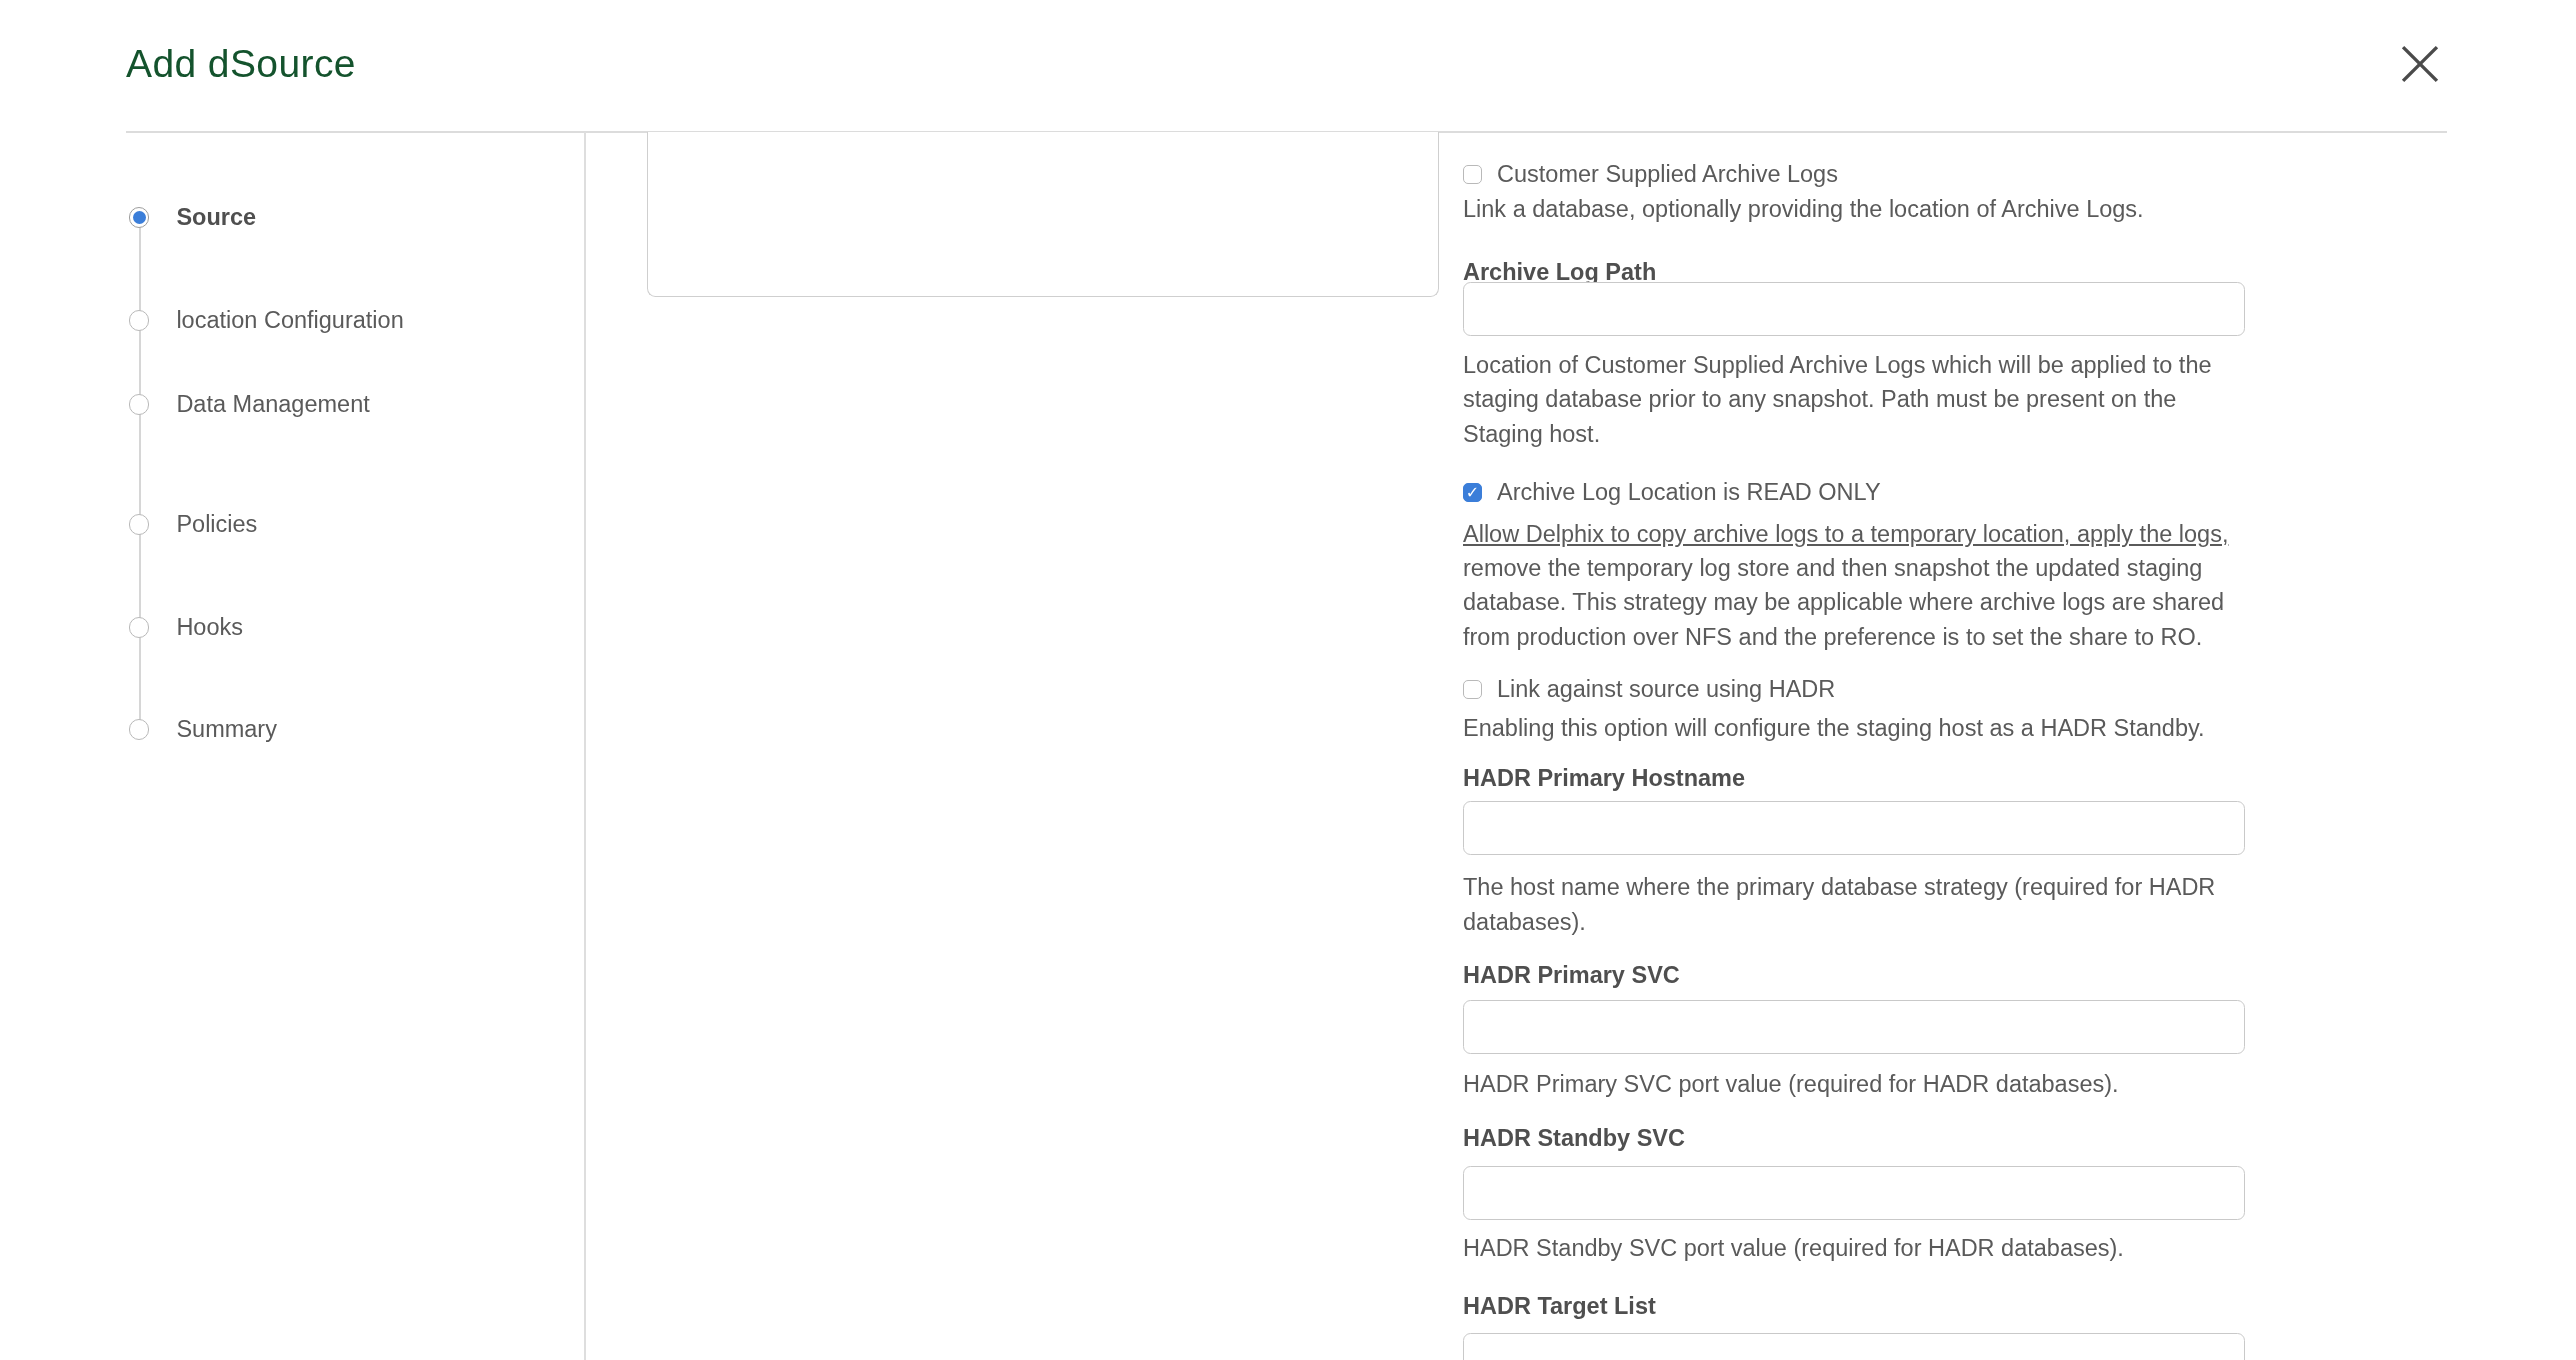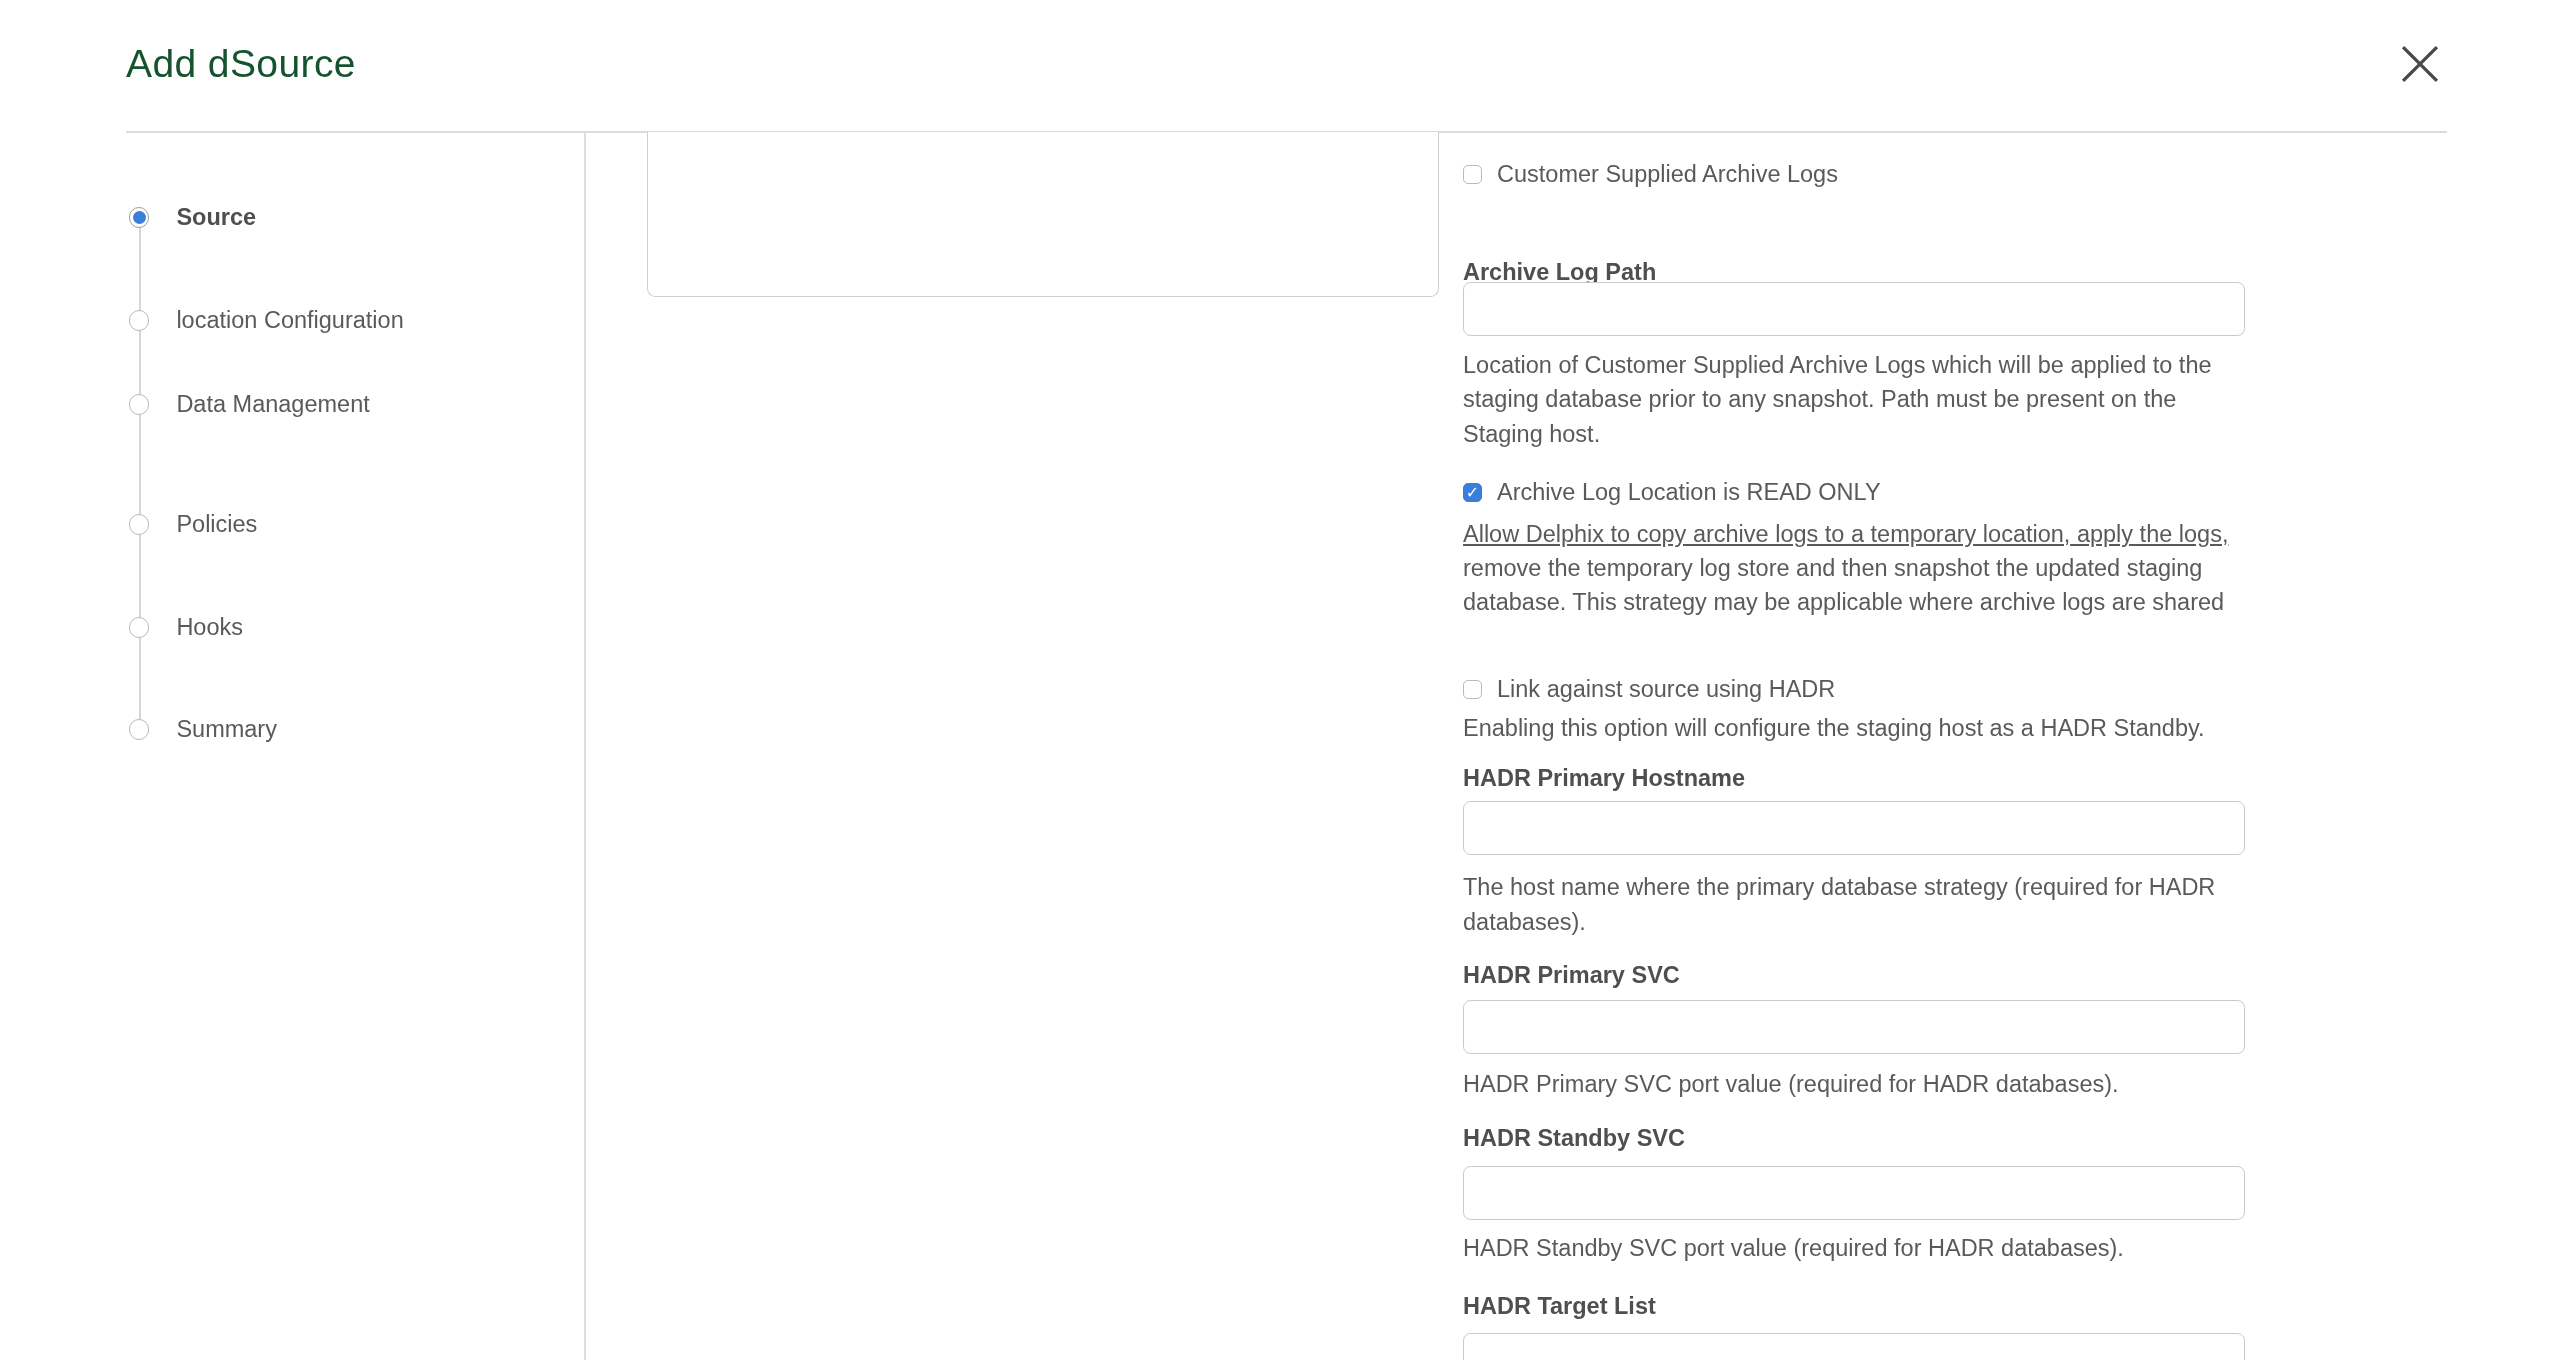--- a/index.html
+++ b/index.html
@@ -84,6 +84,7 @@
     <span class="cb-box"></span>
     <span class="cb-label">Customer Supplied Archive Logs</span>
   </div>
+  <div class="abs help" style="top:192px;">Link a database, optionally providing the location of Archive Logs.</div>
 
   <div class="abs field-label" style="top:255px;">Archive Log Path</div>
   <input class="abs txt-input" style="top: 282px;" type="text" value="">

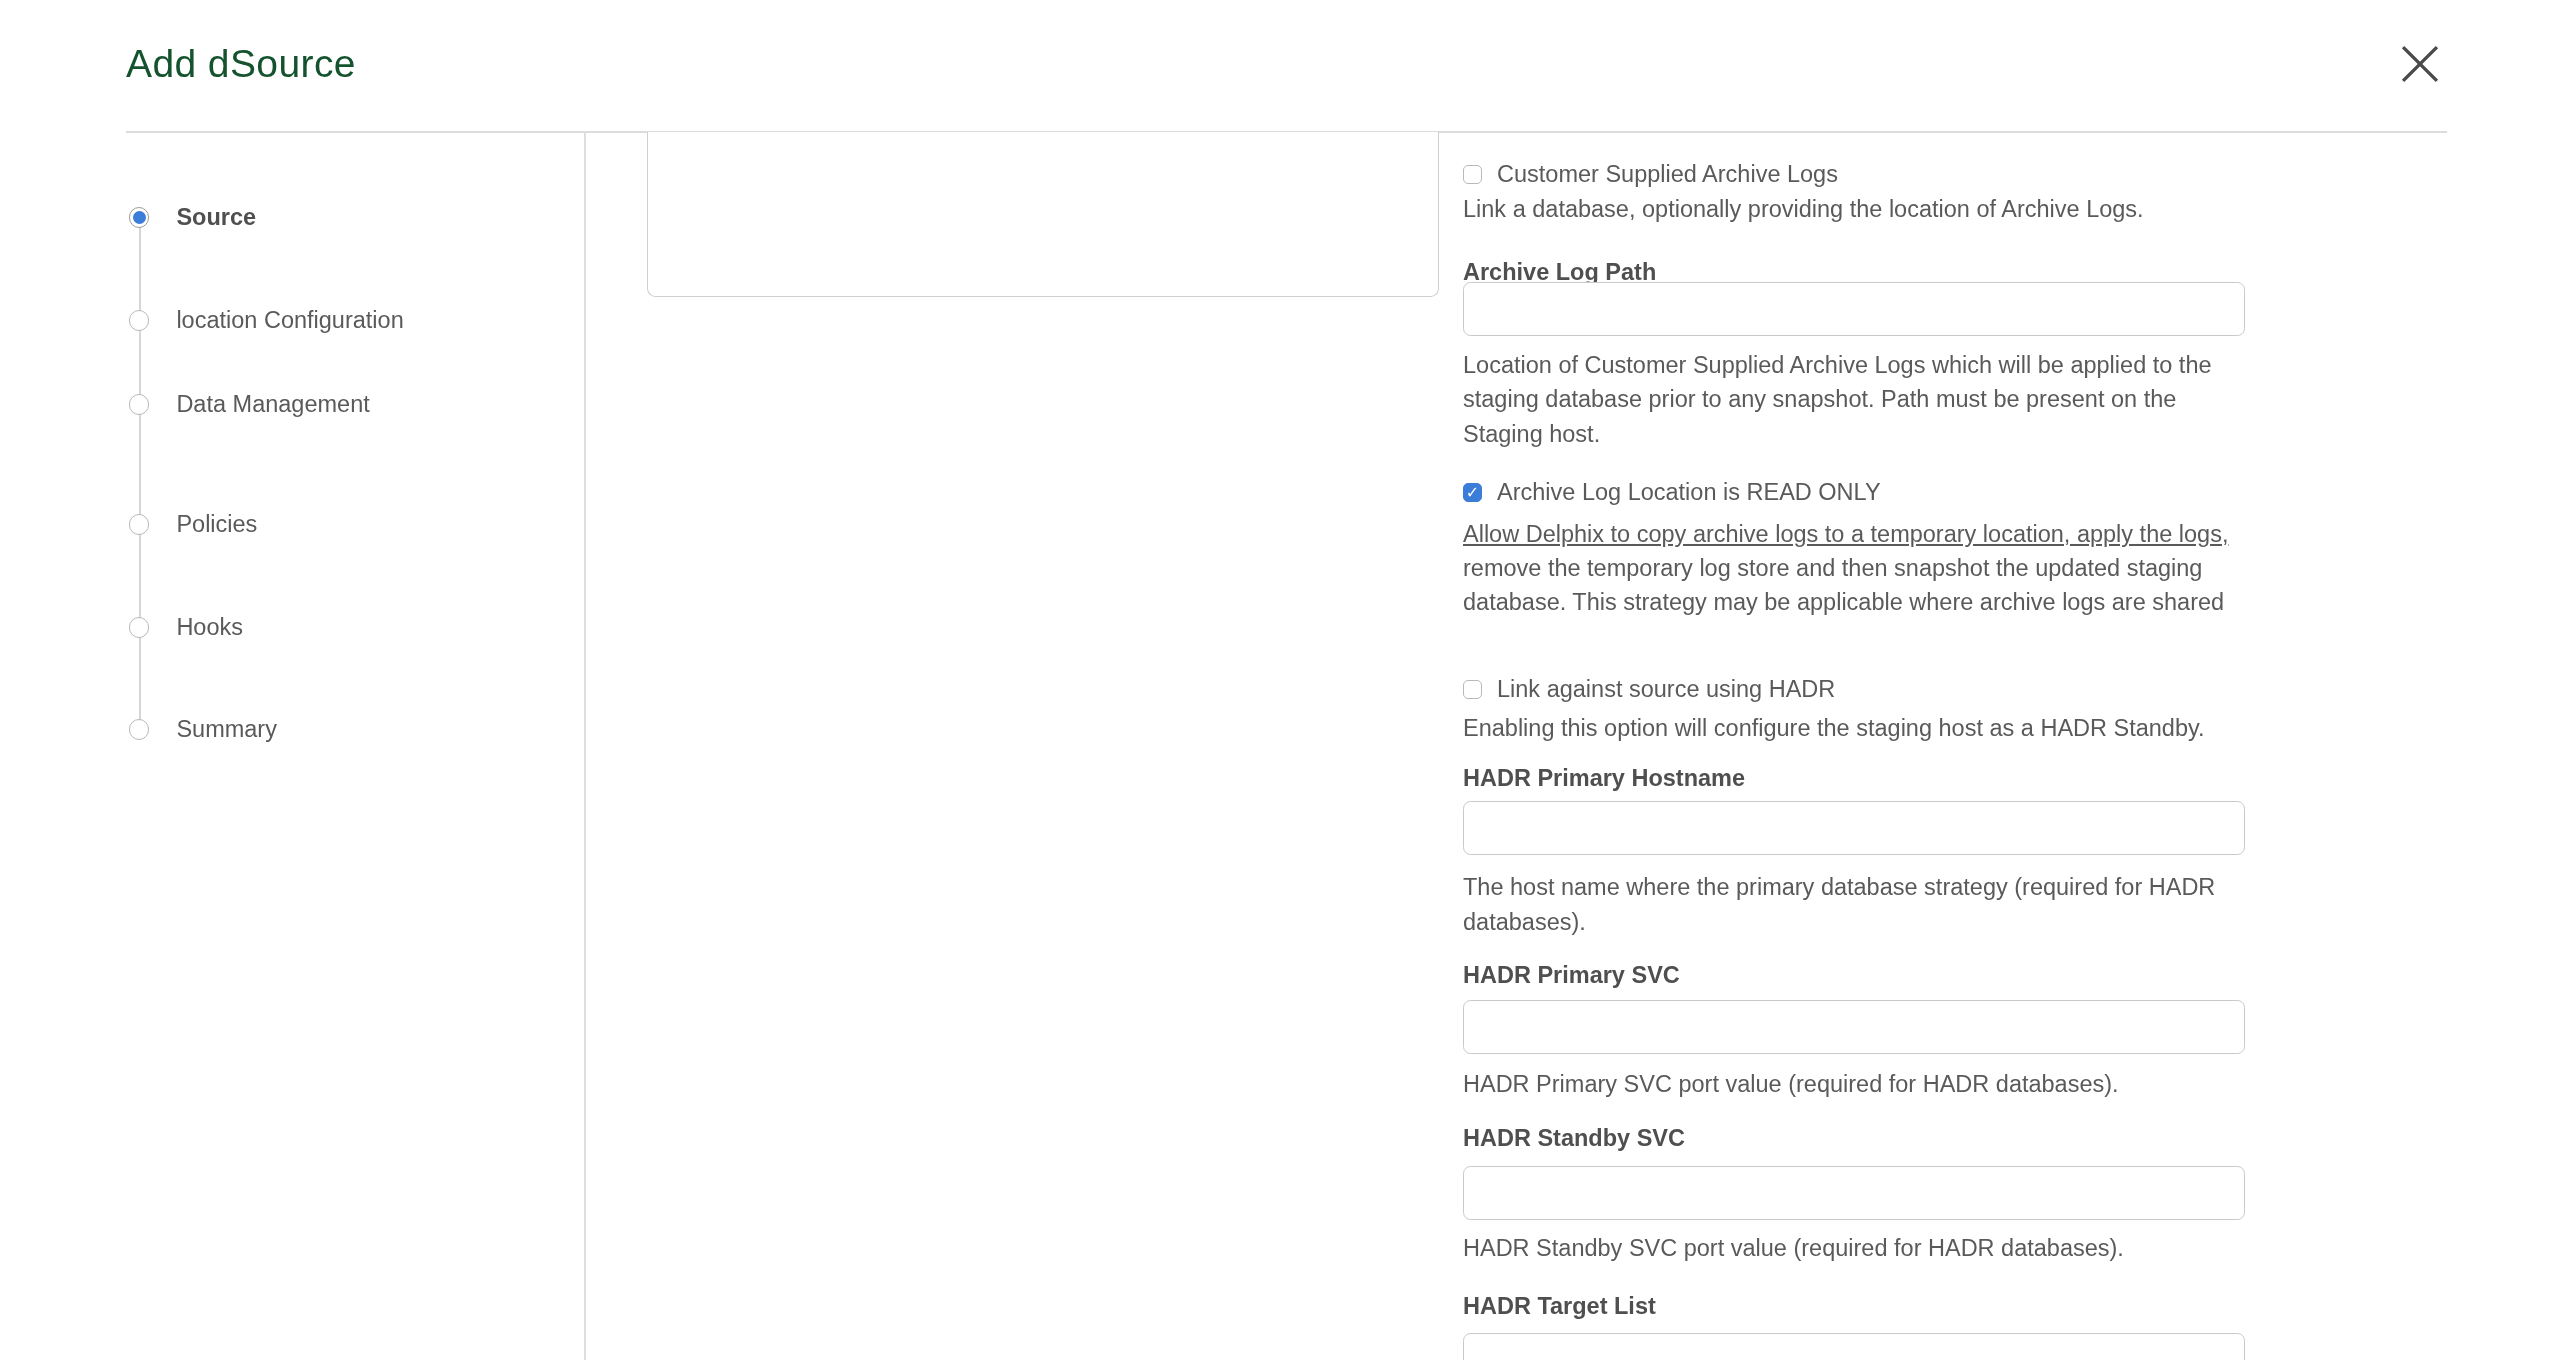--- a/index.html
+++ b/index.html
@@ -99,6 +99,7 @@
   <div class="abs help" style="top:517px;text-decoration:underline;">Allow Delphix to copy archive logs to a temporary location, apply the logs,</div>
   <div class="abs help" style="top:551px;">remove the temporary log store and then snapshot the updated staging</div>
   <div class="abs help" style="top:585px;">database. This strategy may be applicable where archive logs are shared</div>
+  <div class="abs help" style="top:620px;">from production over NFS and the preference is to set the share to RO.</div>
 
   <div class="abs cb-row" style="top:677px;">
     <span class="cb-box"></span>

